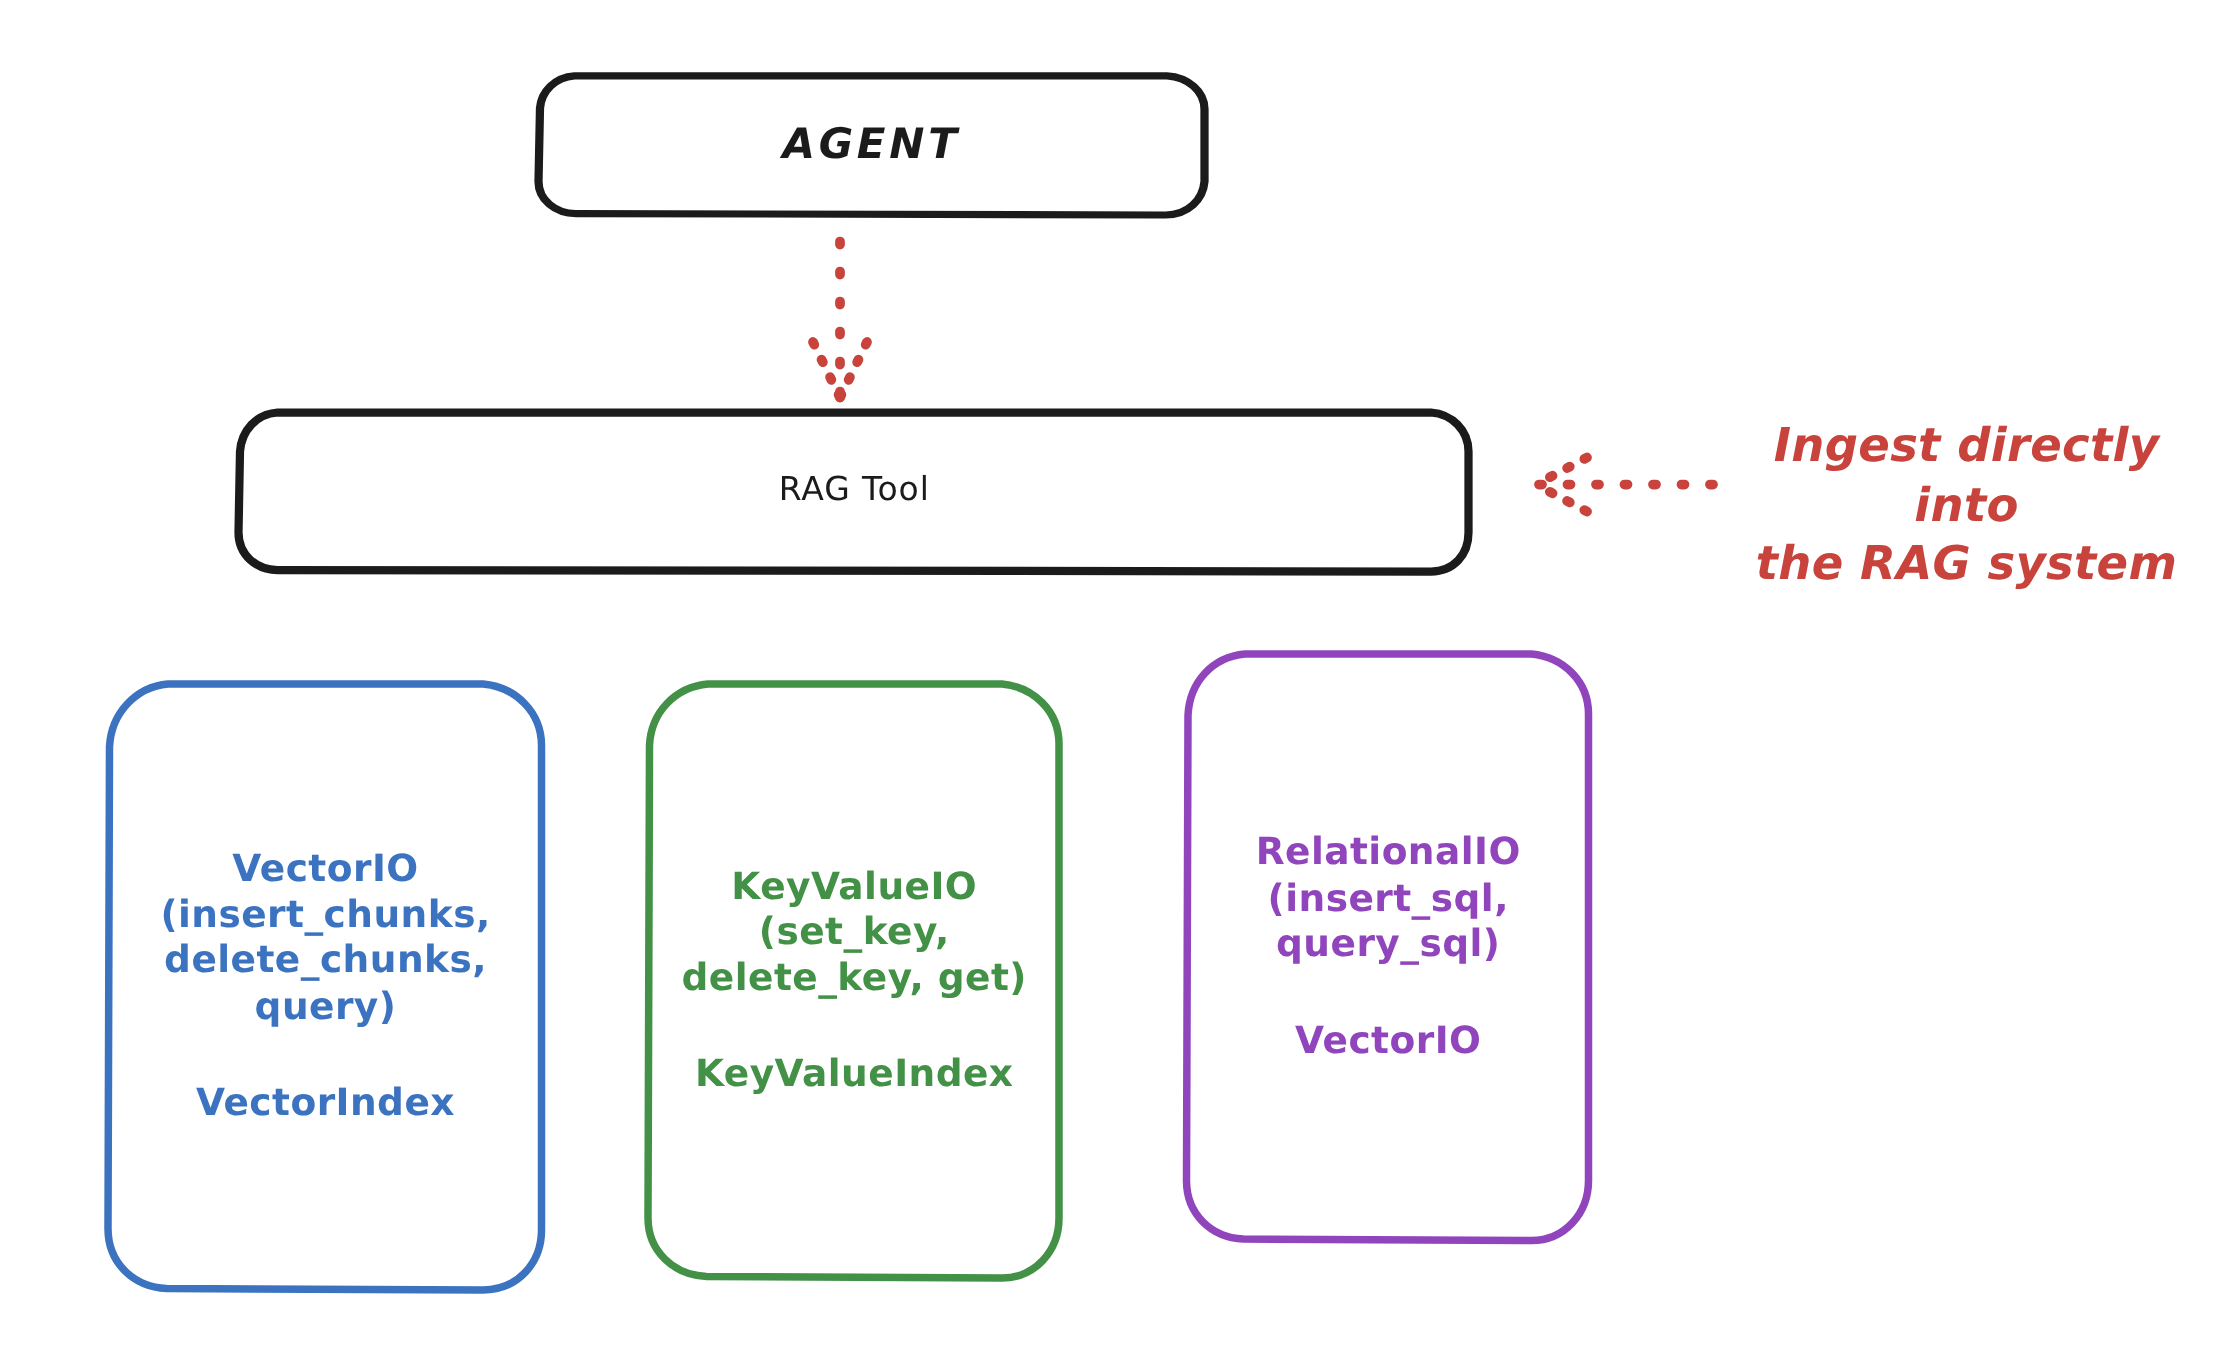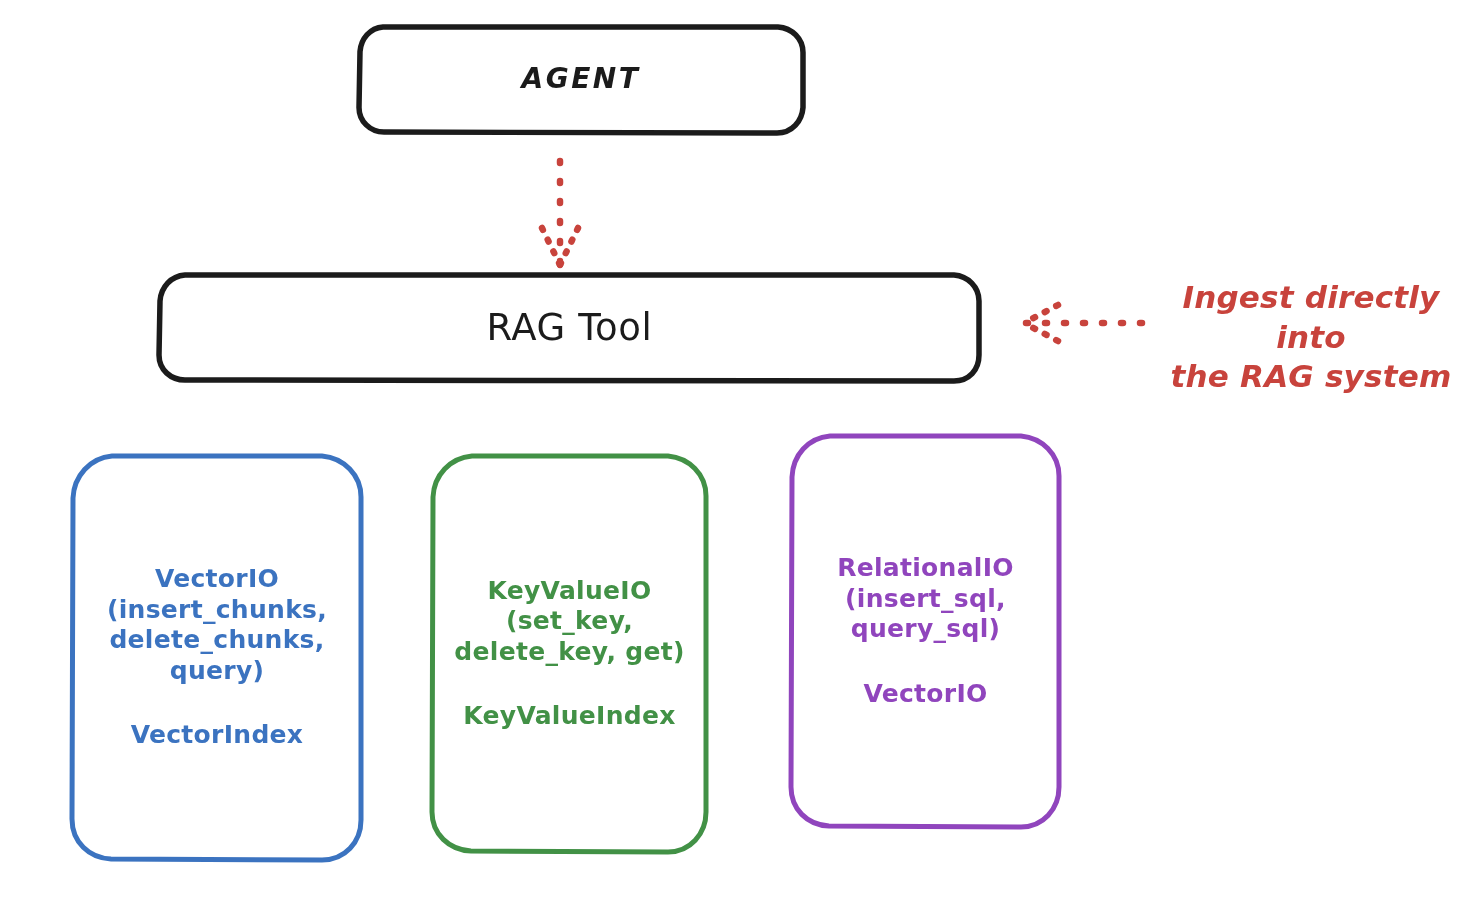--- a/index.html
+++ b/index.html
@@ -48,9 +48,9 @@
   
   #agent-node {
     left: 356px;
-    top: 24px;
+    top: 48px;
     width: 450px;
-    height: 111px;
+    height: 97px;
   }
   #agent-node .node-label {
     font-family: "DejaVu Sans", sans-serif;

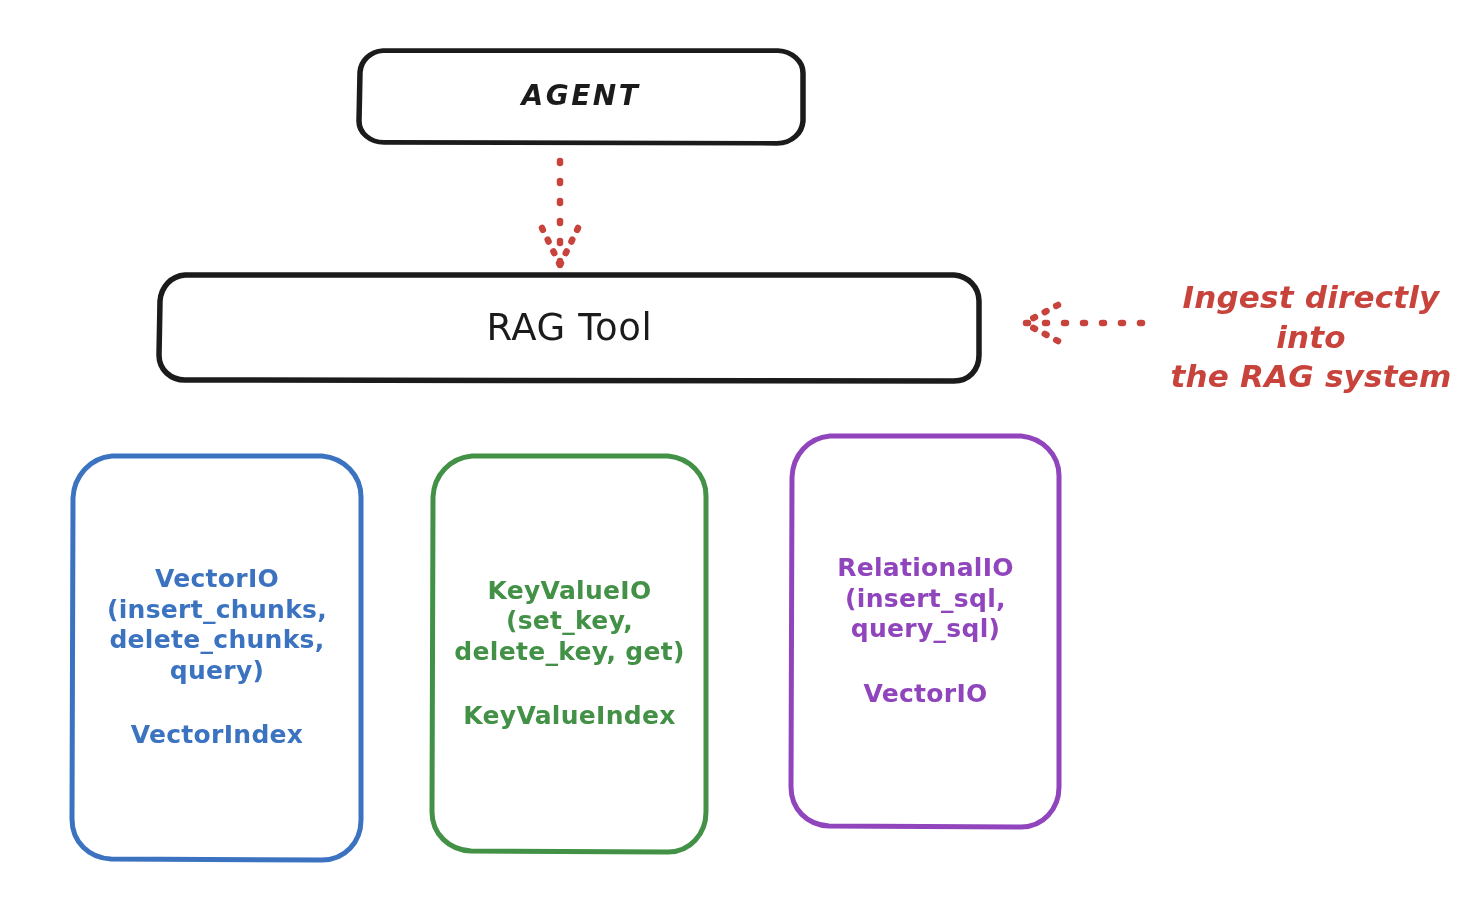--- a/index.html
+++ b/index.html
@@ -70,7 +70,7 @@
   }
   #rag-tool-node .node-label {
     font-family: "DejaVu Sans", sans-serif;
-    font-size: 37px;
+    font-size: 22px;
     font-weight: 500;
     color: #1b1b1b;
     letter-spacing: 0.6px;

